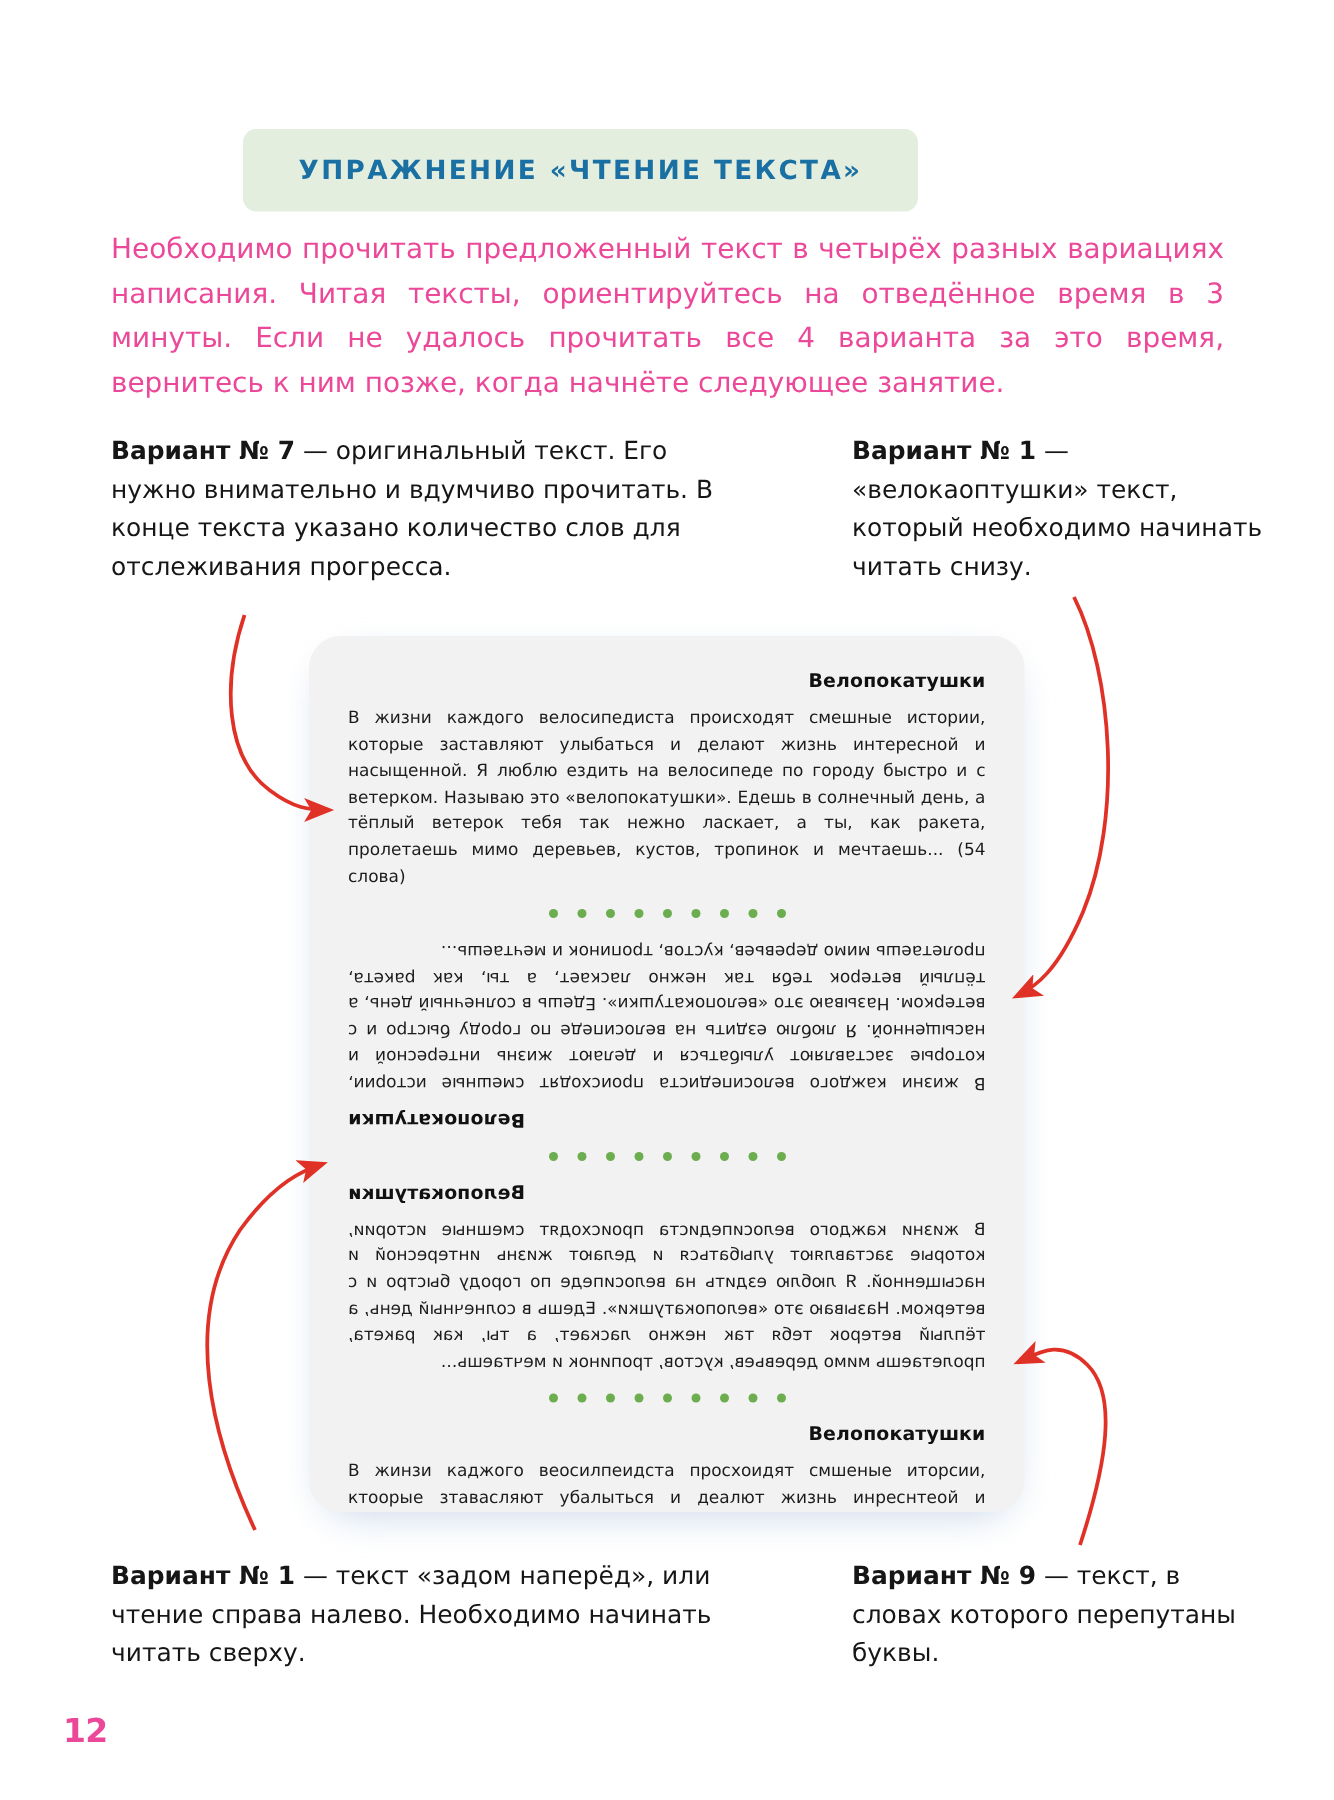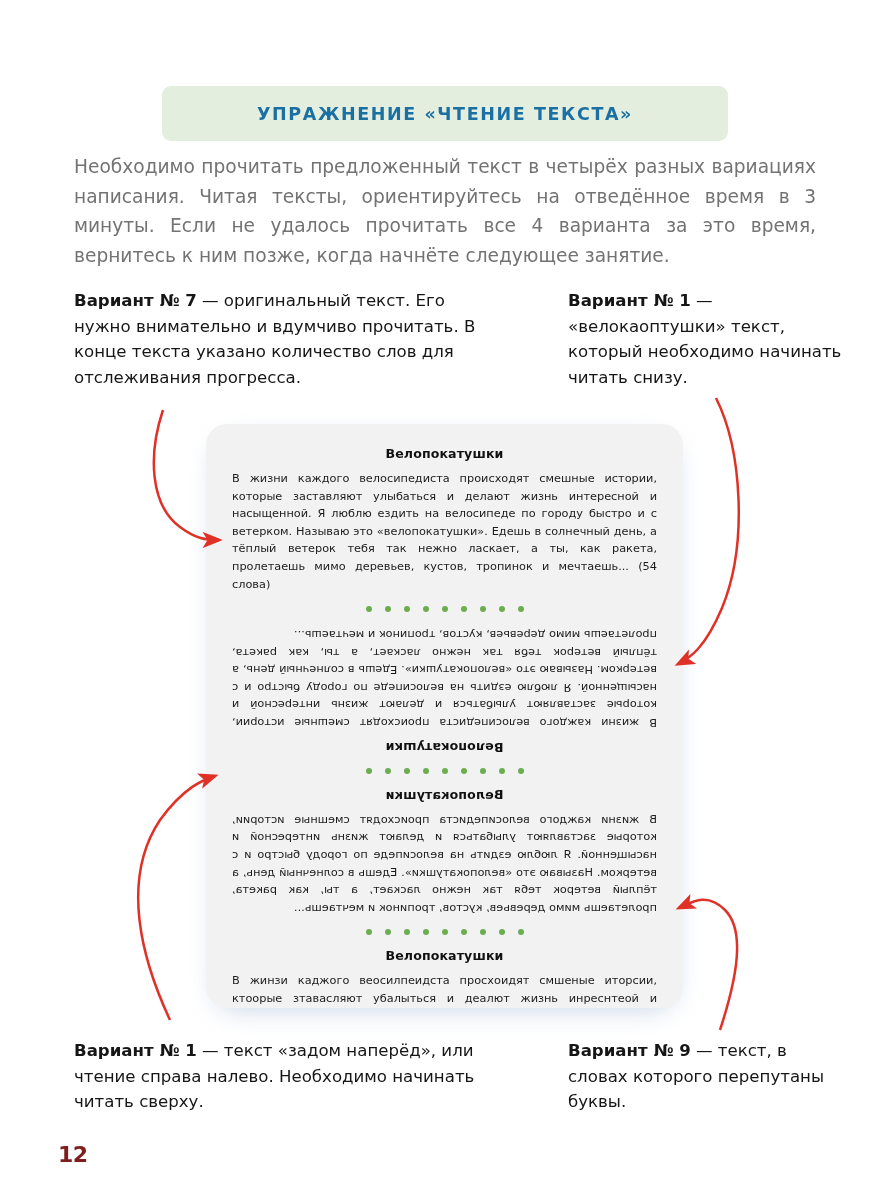--- a/index.html
+++ b/index.html
@@ -21,7 +21,7 @@
     position: absolute;
     left: 162px;
     top: 86px;
-    width: 566px;
+    width: 450px;
     height: 55px;
     background: #e3eedf;
     border-radius: 9px;

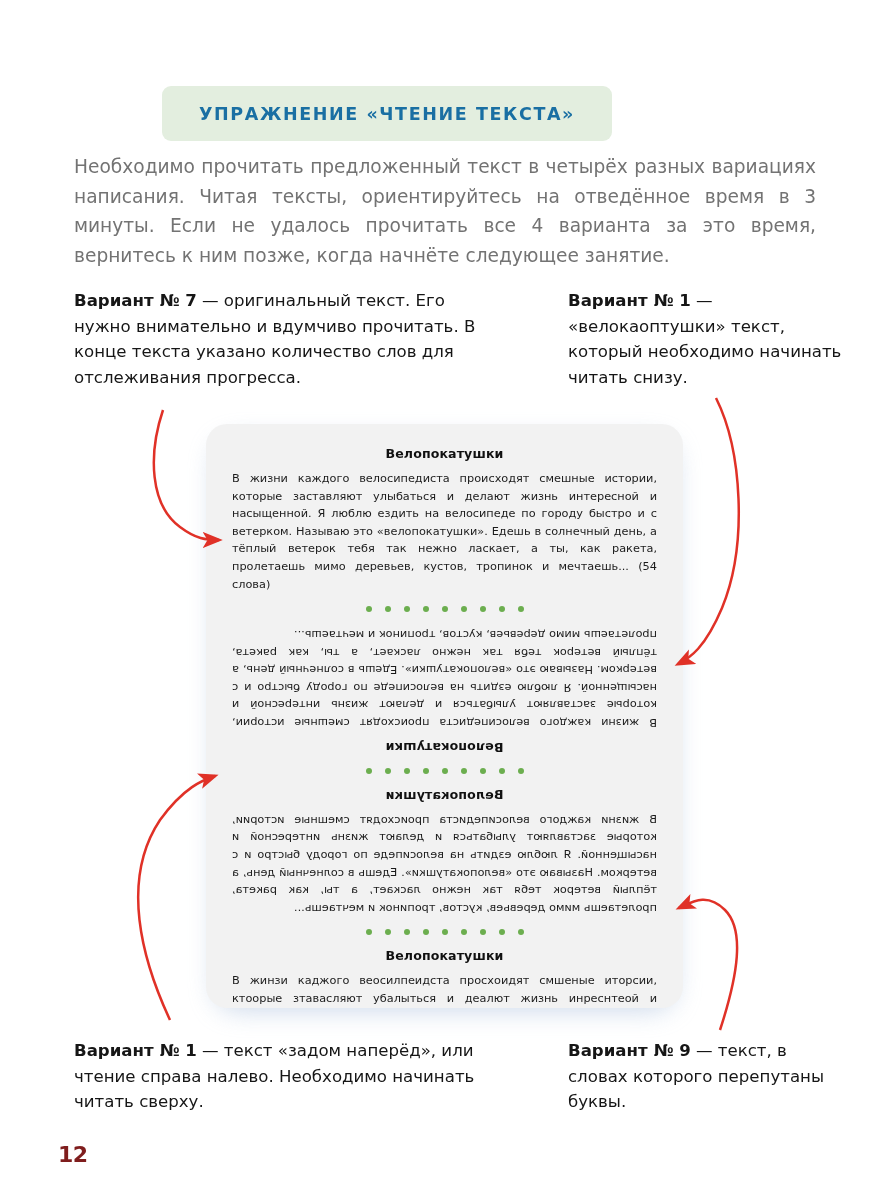--- a/index.html
+++ b/index.html
@@ -48,7 +48,7 @@
     line-height: 29.5px;
     text-align: justify;
     text-align-last: left;
-    color: #737373;
+    color: #ec4899;
     font-weight: 400;
   }
 

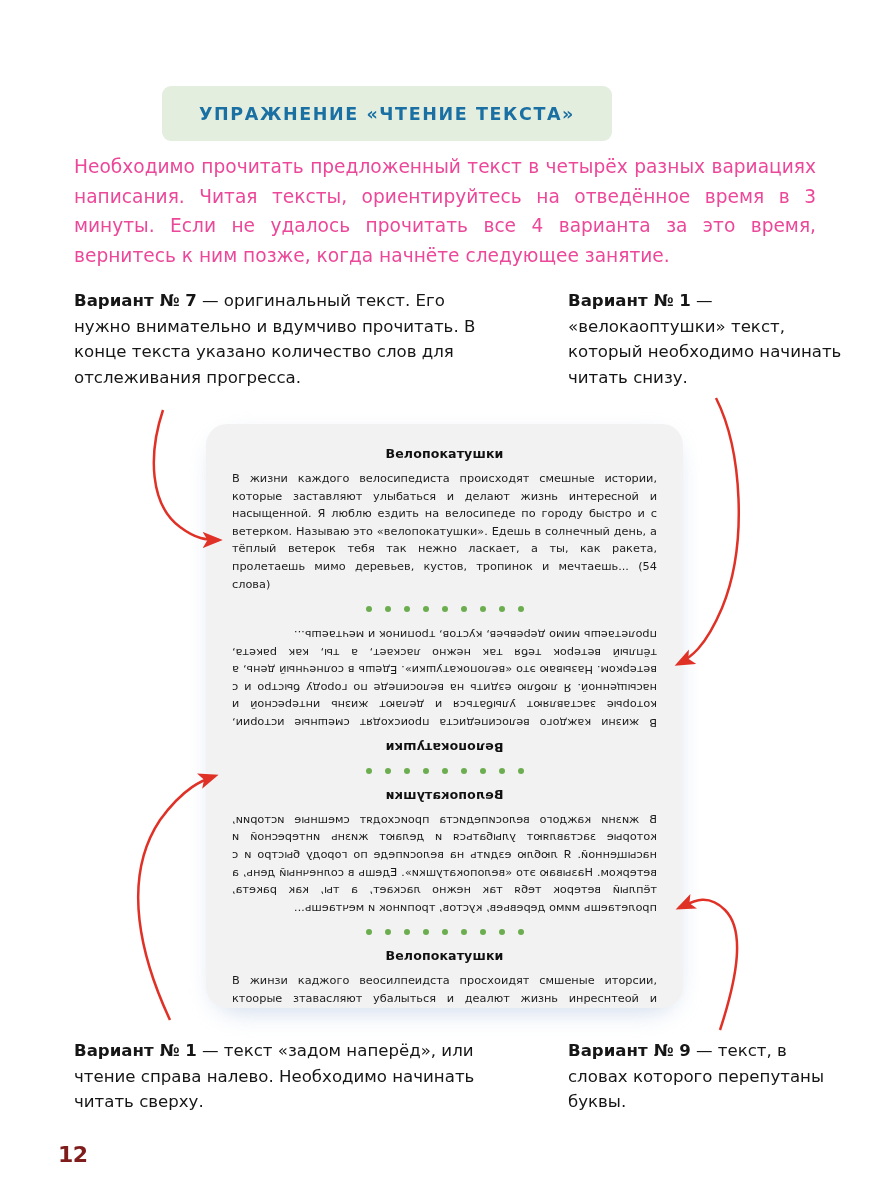--- a/index.html
+++ b/index.html
@@ -93,7 +93,7 @@
   }
 
   .block-title {
-    text-align: center;
+    text-align: right;
     font-size: 12.6px;
     font-weight: bold;
     color: #111;

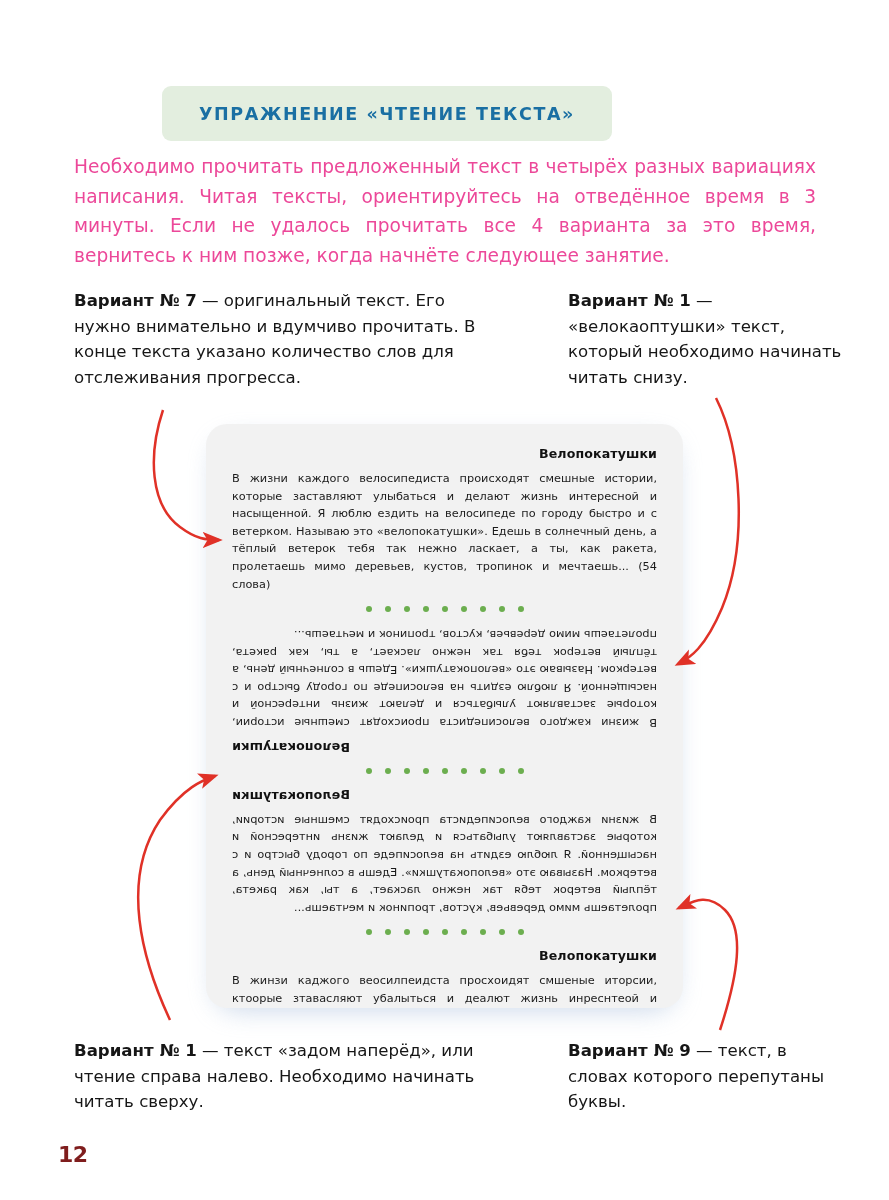--- a/index.html
+++ b/index.html
@@ -144,9 +144,8 @@
     top: 1142px;
     font-size: 22px;
     font-weight: bold;
-    color: #7f1d1d;
+    color: #ec4899;
     letter-spacing: -0.5px;
-    margin-left: 16px;
   }
 </style>
 </head>

